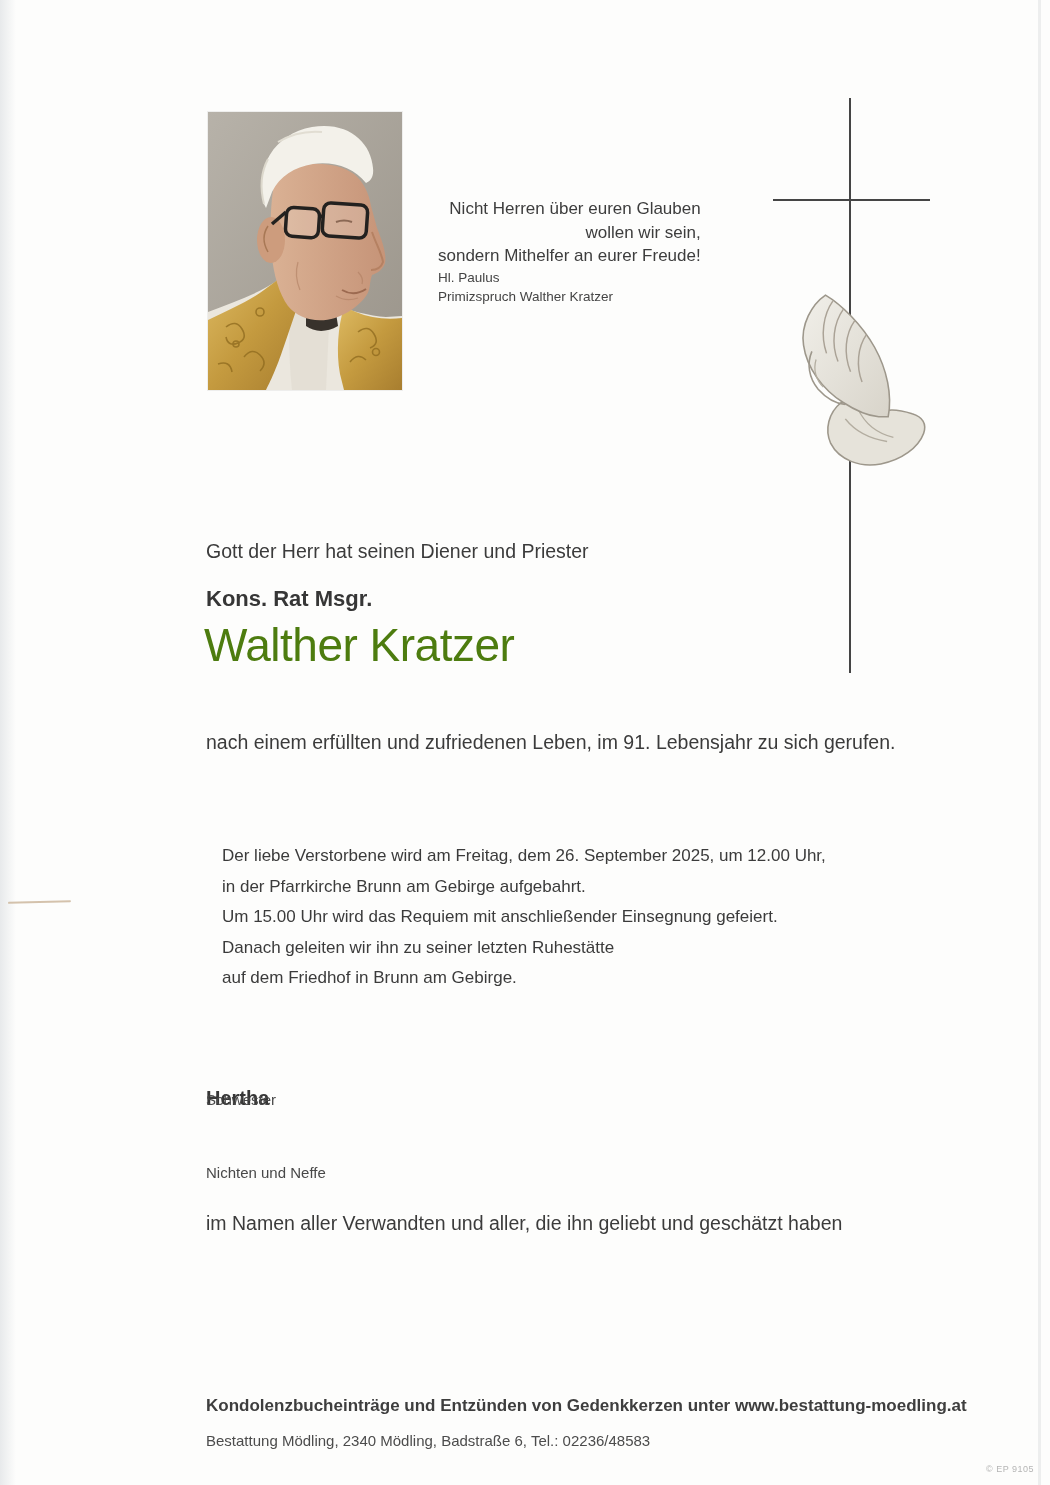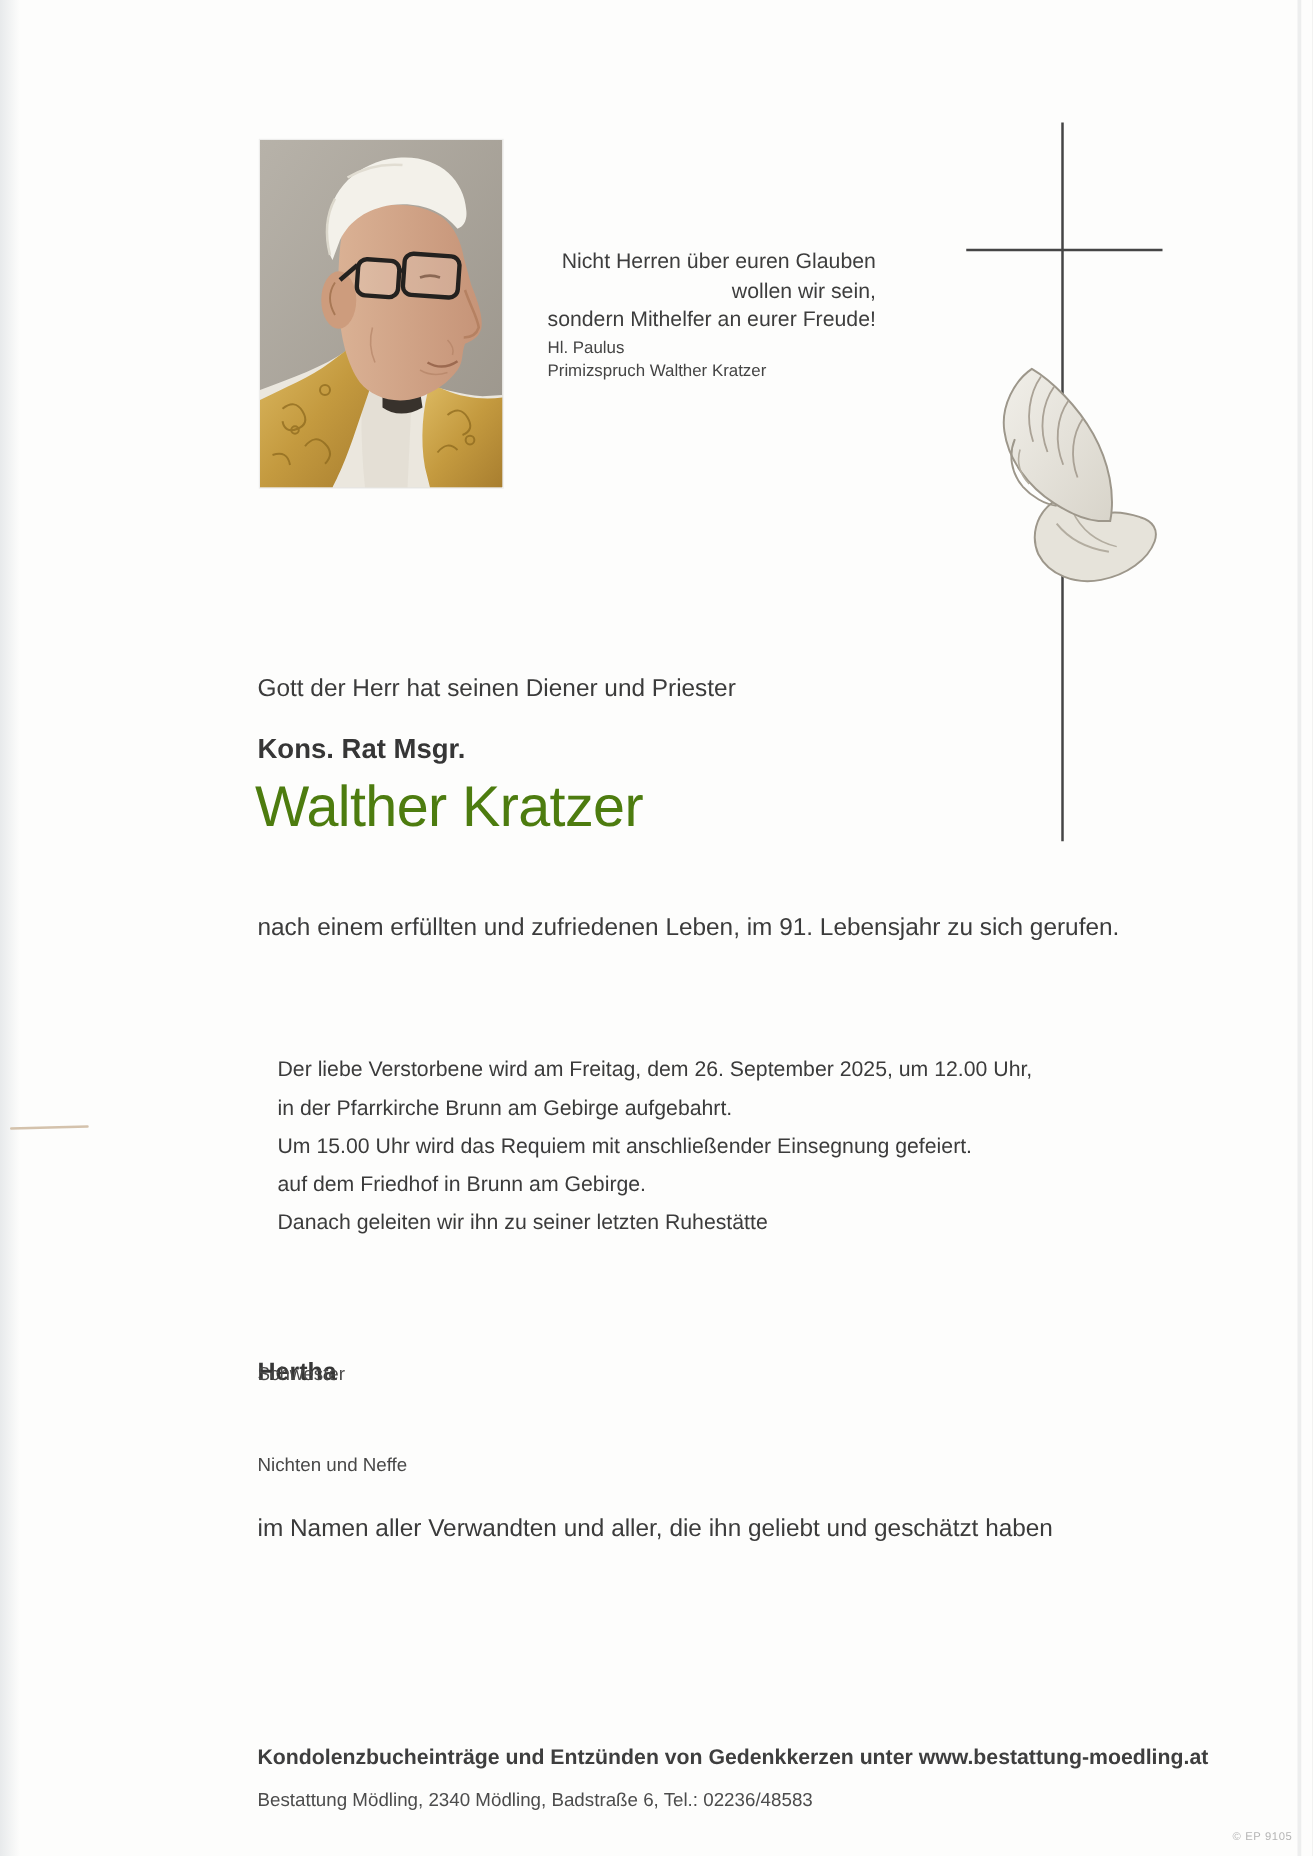--- a/index.html
+++ b/index.html
@@ -168,8 +168,8 @@
     <div>Der liebe Verstorbene wird am Freitag, dem 26. September 2025, um 12.00 Uhr,</div>
     <div>in der Pfarrkirche Brunn am Gebirge aufgebahrt.</div>
     <div>Um 15.00 Uhr wird das Requiem mit anschließender Einsegnung gefeiert.</div>
+    <div>Danach geleiten wir ihn zu seiner letzten Ruhestätte</div>
     <div>auf dem Friedhof in Brunn am Gebirge.</div>
-    <div>Danach geleiten wir ihn zu seiner letzten Ruhestätte</div>
   </div>
 
   <div class="mourner-name m1n">Hertha</div>

